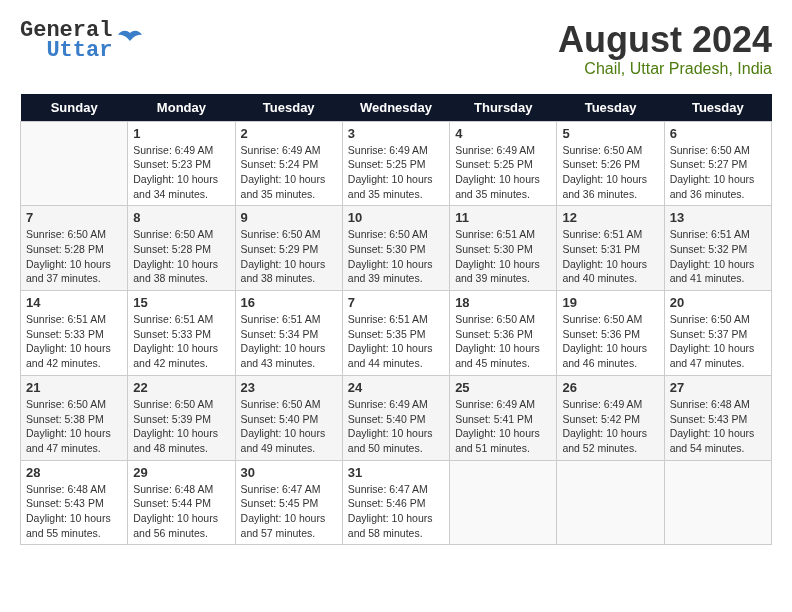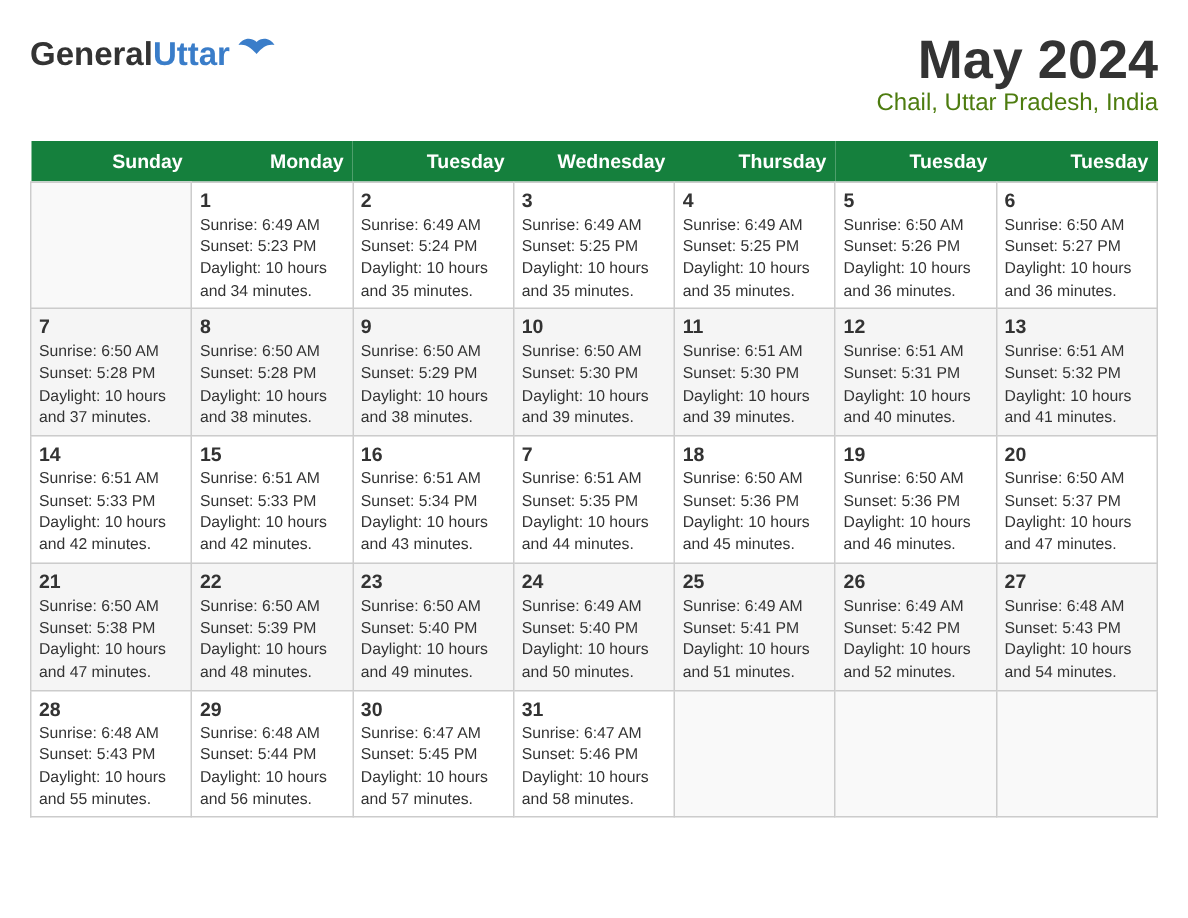--- a/index.html
+++ b/index.html
@@ -83,7 +83,7 @@
 <div class="header-area">
   <div class="logo">
     <div style="display:flex; align-items:center; gap:4px;">
-      <div style="display:flex; align-items:flex-end;">
+      <div style="display:flex; flex-direction:column; align-items:flex-end;font-family:Liberation Mono, monospace;">
         <span style="font-size:22px; font-weight:bold; color:#333; line-height:1;">General</span>
         <span style="font-size:22px; font-weight:bold; color:#3a7dc9; line-height:1; margin-top:-2px;">Uttar</span>
       </div>

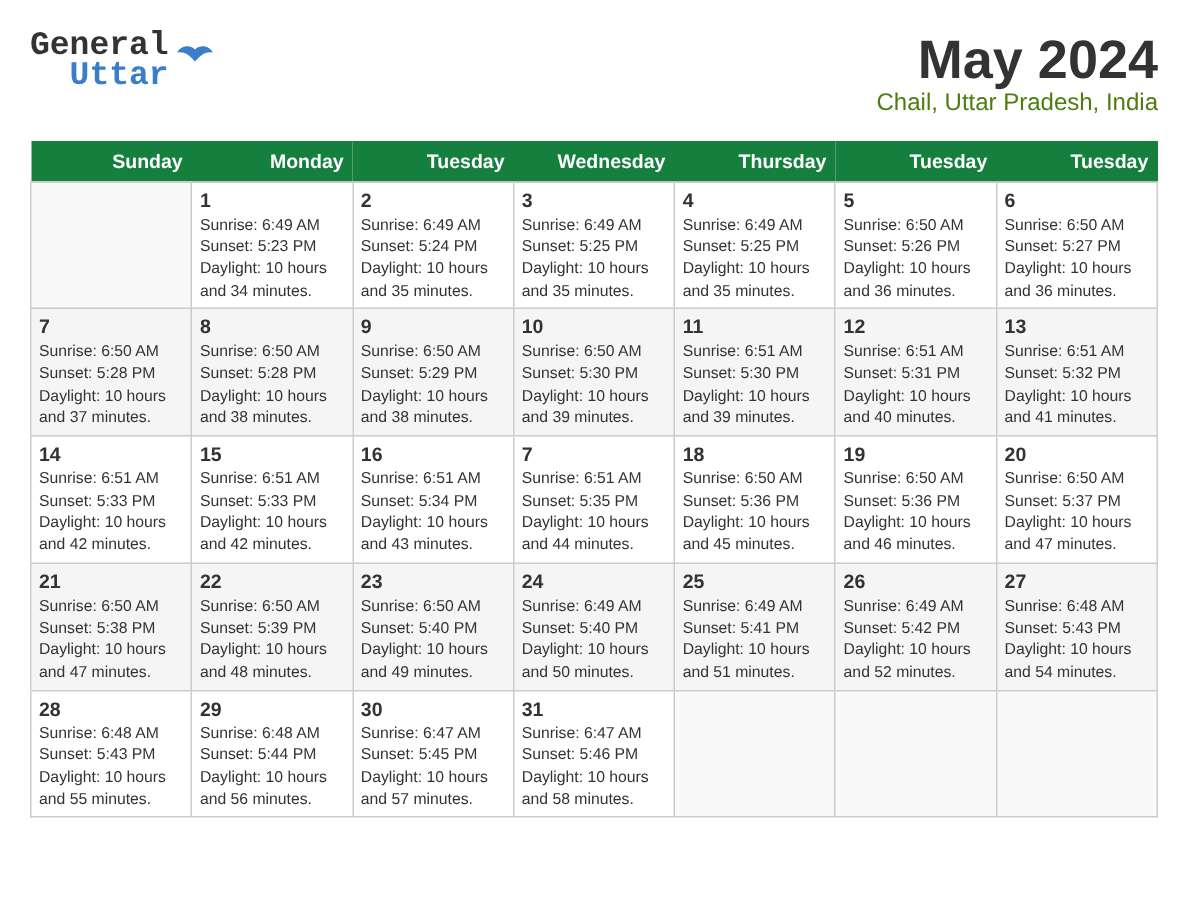--- a/index.html
+++ b/index.html
@@ -94,7 +94,7 @@
     </div>
   </div>
   <div class="title-area">
-    <div class="month-title">May 2024</div>
+    <div class="month-title">August 2024</div>
     <div class="location">Chail, Uttar Pradesh, India</div>
   </div>
 </div>

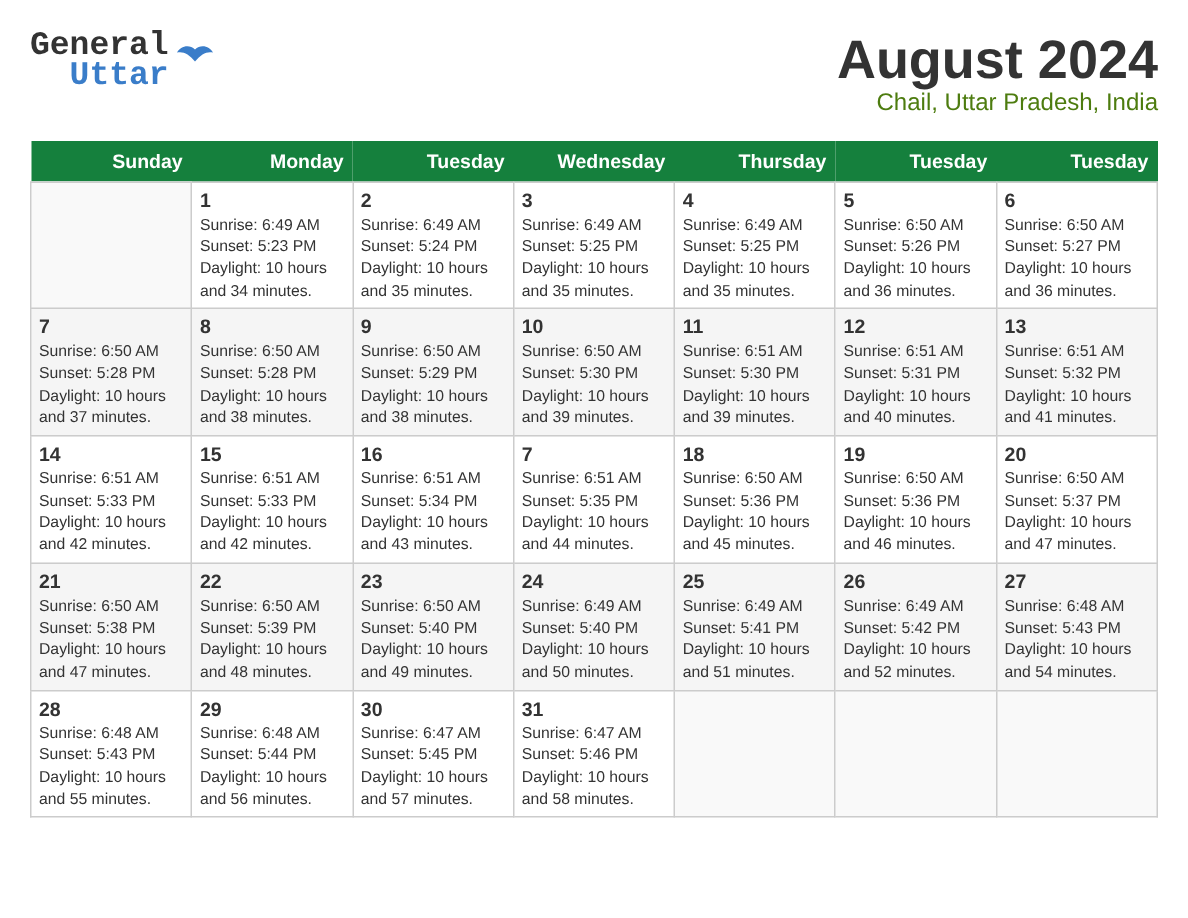--- a/index.html
+++ b/index.html
@@ -40,10 +40,10 @@
       font-size: 11px;
     }
     thead tr th {
-      background-color: #15803d;
+      background-color: #0f172a;
       color: #fff;
       font-weight: bold;
-      text-align: right;
+      text-align: center;
       padding: 6px 6px;
       font-size: 13px;
     }

